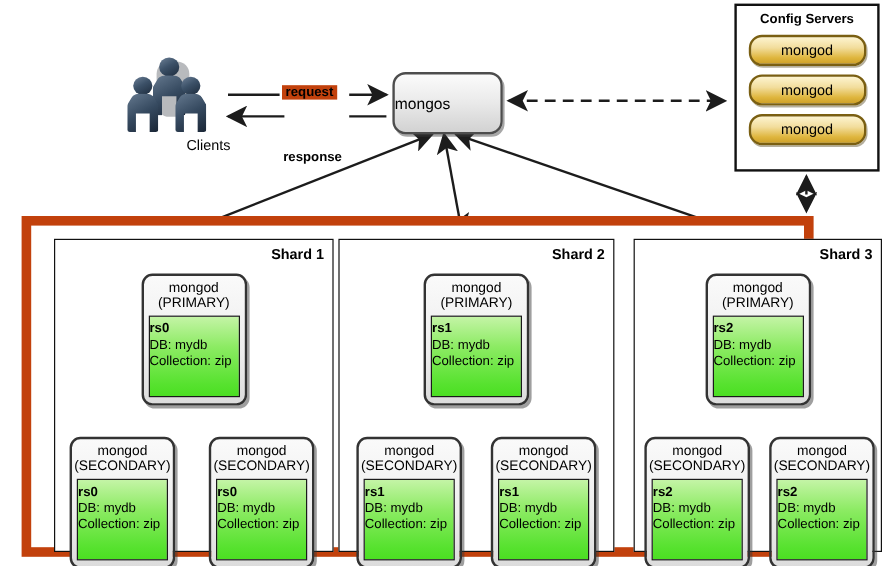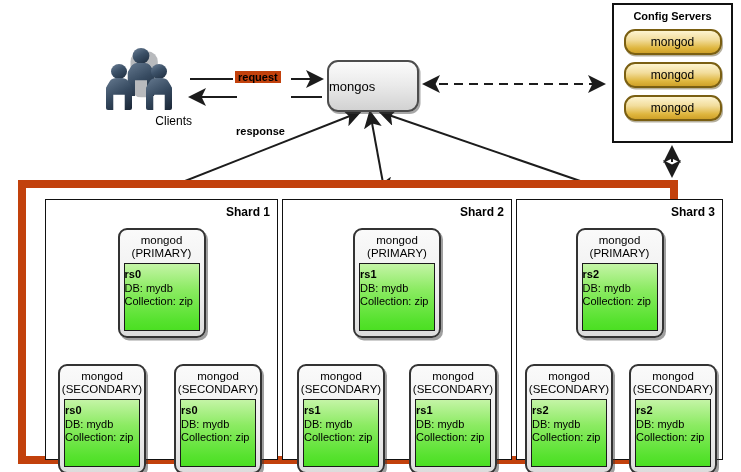--- a/index.html
+++ b/index.html
@@ -134,7 +134,7 @@
   }
   #shard-0 { left: 19px;  width: 233px; }
   #shard-1 { left: 256px; width: 230px; }
-  #shard-2 { left: 490px; width: 207px; }
+  #shard-2 { left: 502px; width: 207px; }
   .shard-label {
     position: absolute;
     right: 7px; top: 5px;

